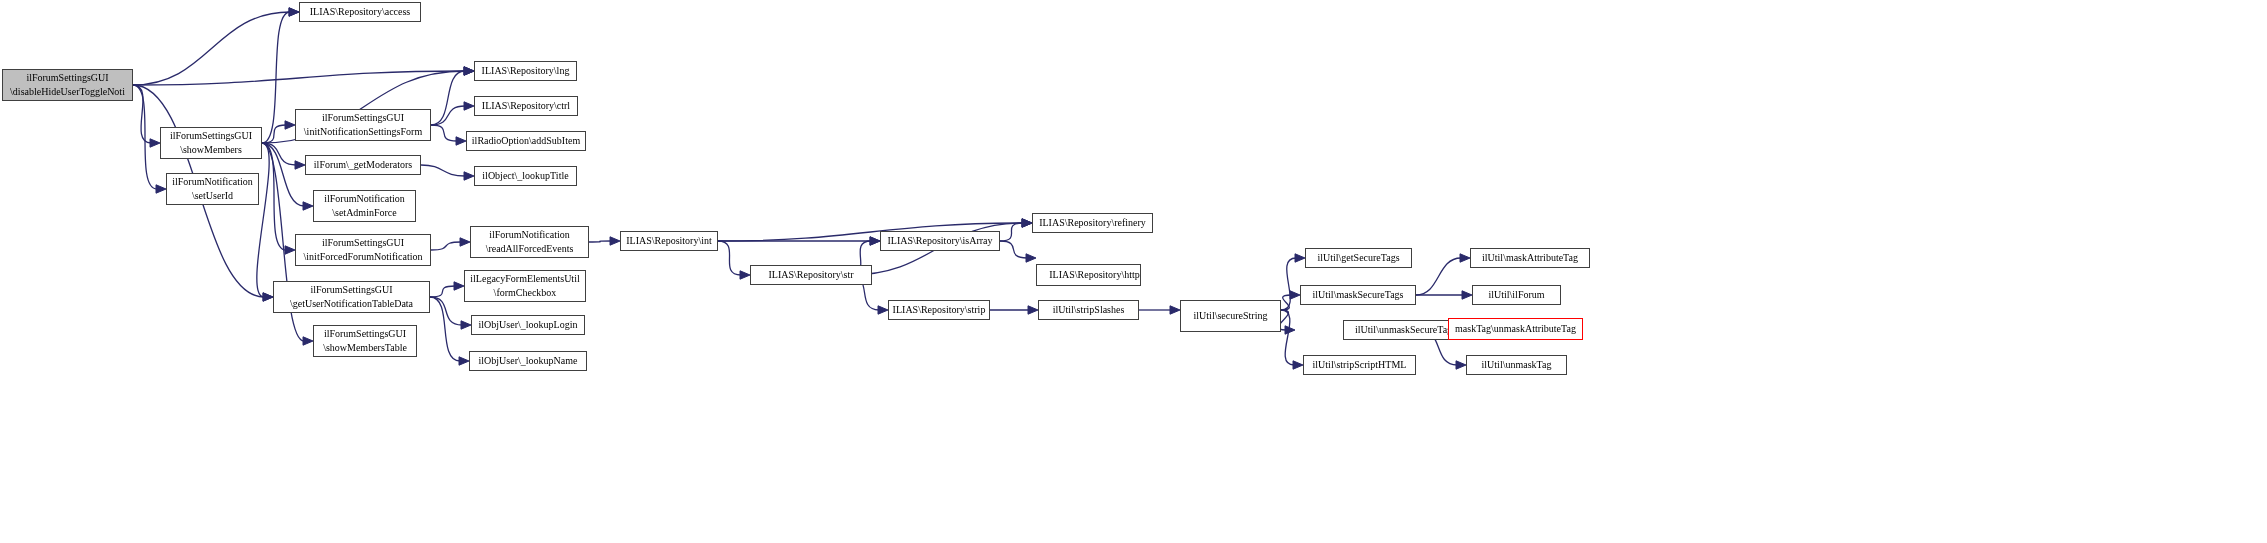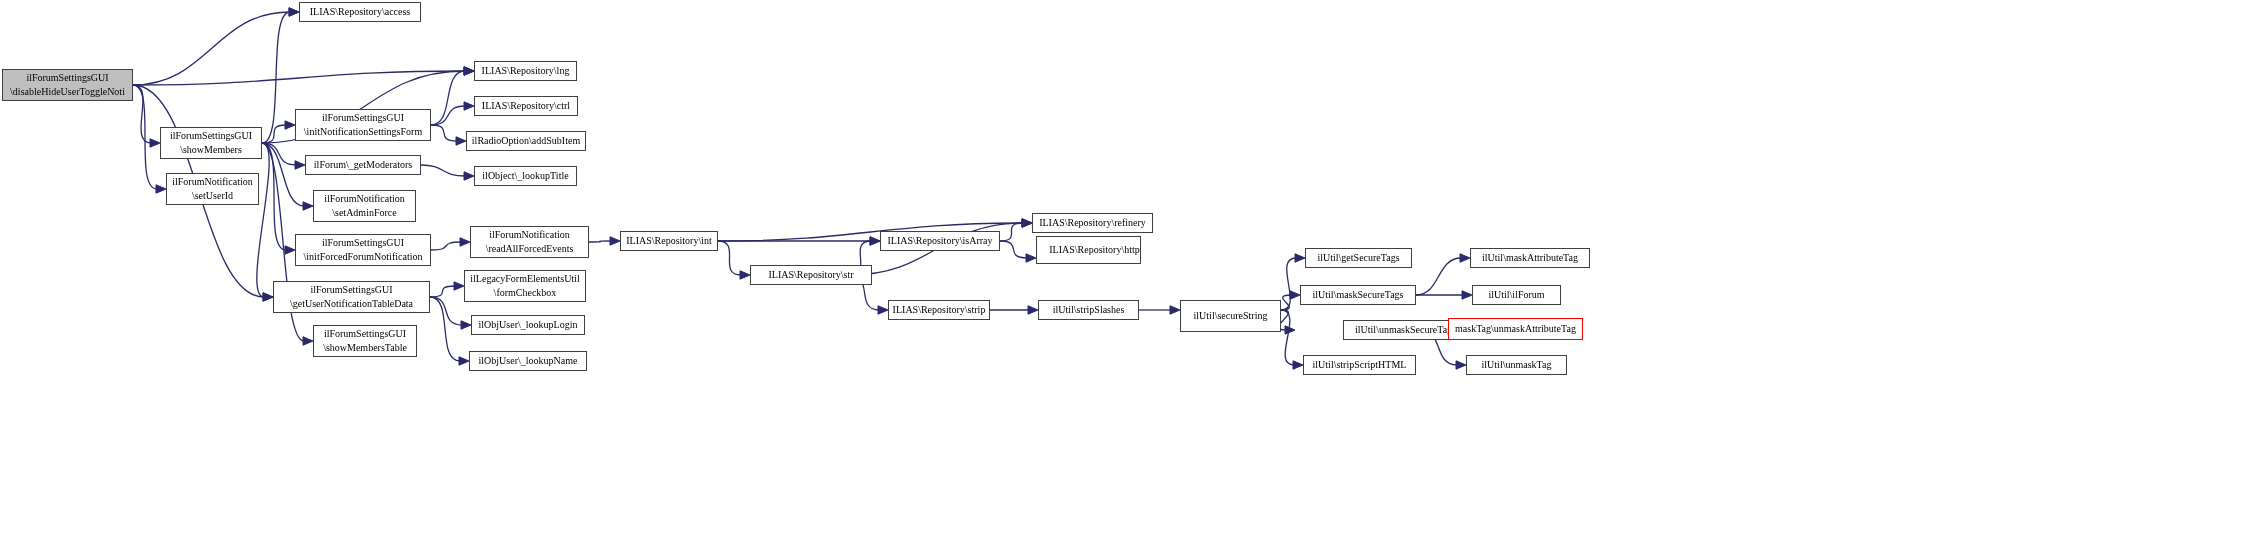--- a/index.html
+++ b/index.html
@@ -125,7 +125,7 @@
 \initForcedForumNotification</div>
       <div class="node" style="left: 880px; top: 231px; width: 120px; height: 20px;">ILIAS\Repository\isArray</div>
       <div class="node" style="left: 1032px; top: 213px; width: 121px; height: 20px;">ILIAS\Repository\refinery</div>
-      <div class="node" style="left: 1036px; top: 236px; width: 105px; height: 28px; padding-left: 16px;">ILIAS\Repository\http</div>
+      <div class="node" style="left: 1036px; top: 264px; width: 105px; height: 22px; padding-left: 16px;">ILIAS\Repository\http</div>
       <div class="node" style="left: 750px; top: 265px; width: 122px; height: 20px;">ILIAS\Repository\str</div>
       <div class="node" style="left: 273px; top: 281px; width: 157px; height: 32px;">ilForumSettingsGUI
 \getUserNotificationTableData</div>

